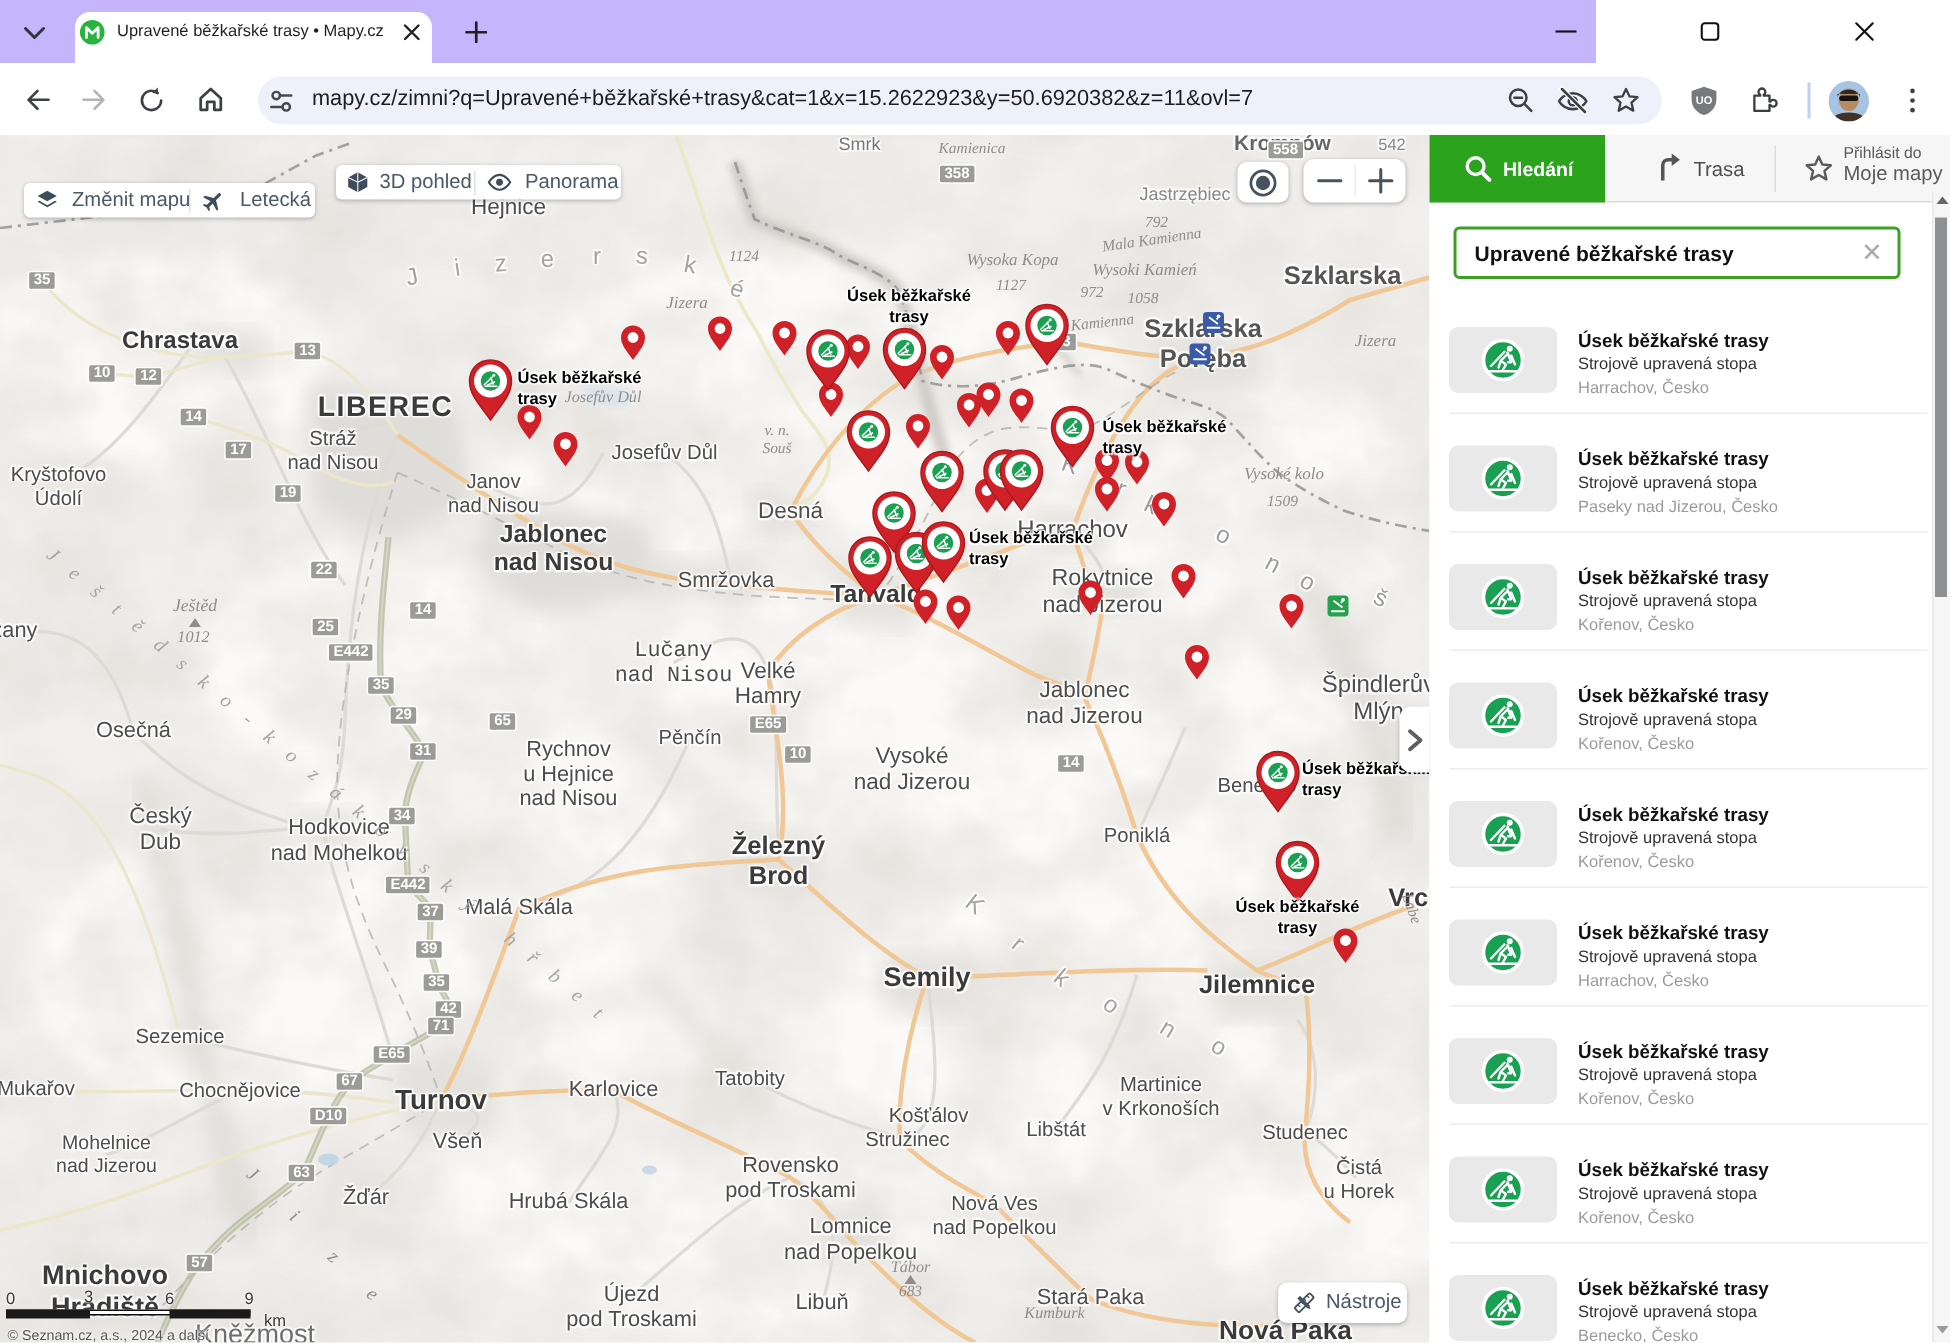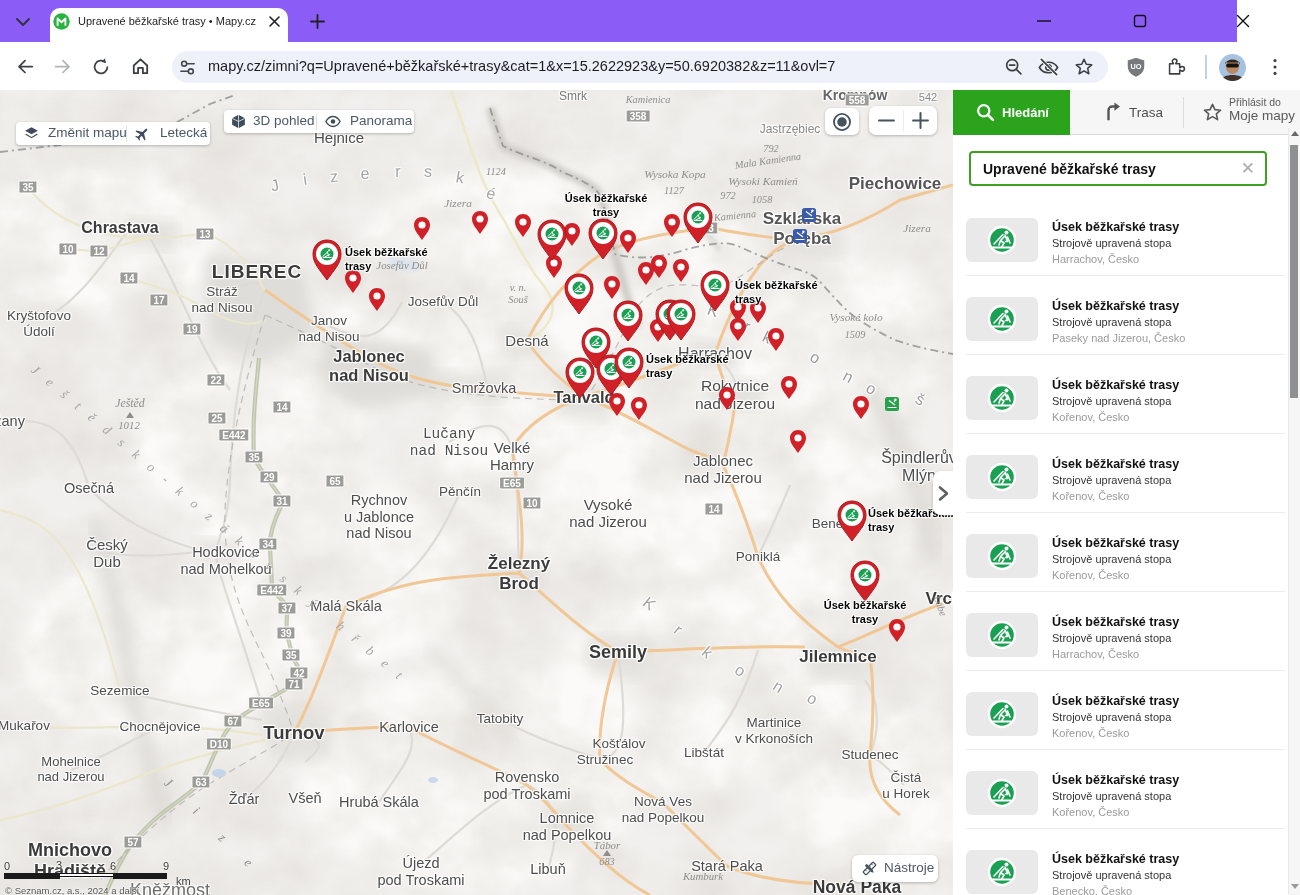--- a/index.html
+++ b/index.html
@@ -7,7 +7,7 @@
   .abs { position:absolute; }
   #win { position:relative; width:1300px; height:895px; background:#fff; }
   
-  #tabstrip { position:absolute; left:0; top:0; width:1237px; height:42px; background:#8b5cf6; }
+  #tabstrip { position:absolute; left:0; top:0; width:1064px; height:42px; background:#c4b5fd; }
   #tab { position:absolute; left:50px; top:8px; width:238px; height:34px; background:#fff; border-radius:10px 10px 0 0; }
   #tabtitle { position:absolute; left:78px; top:15px; font-size:11px; color:#1f1f1f; }
   #toolbar { position:absolute; left:0; top:42px; width:1300px; height:48px; background:#ffffff; }

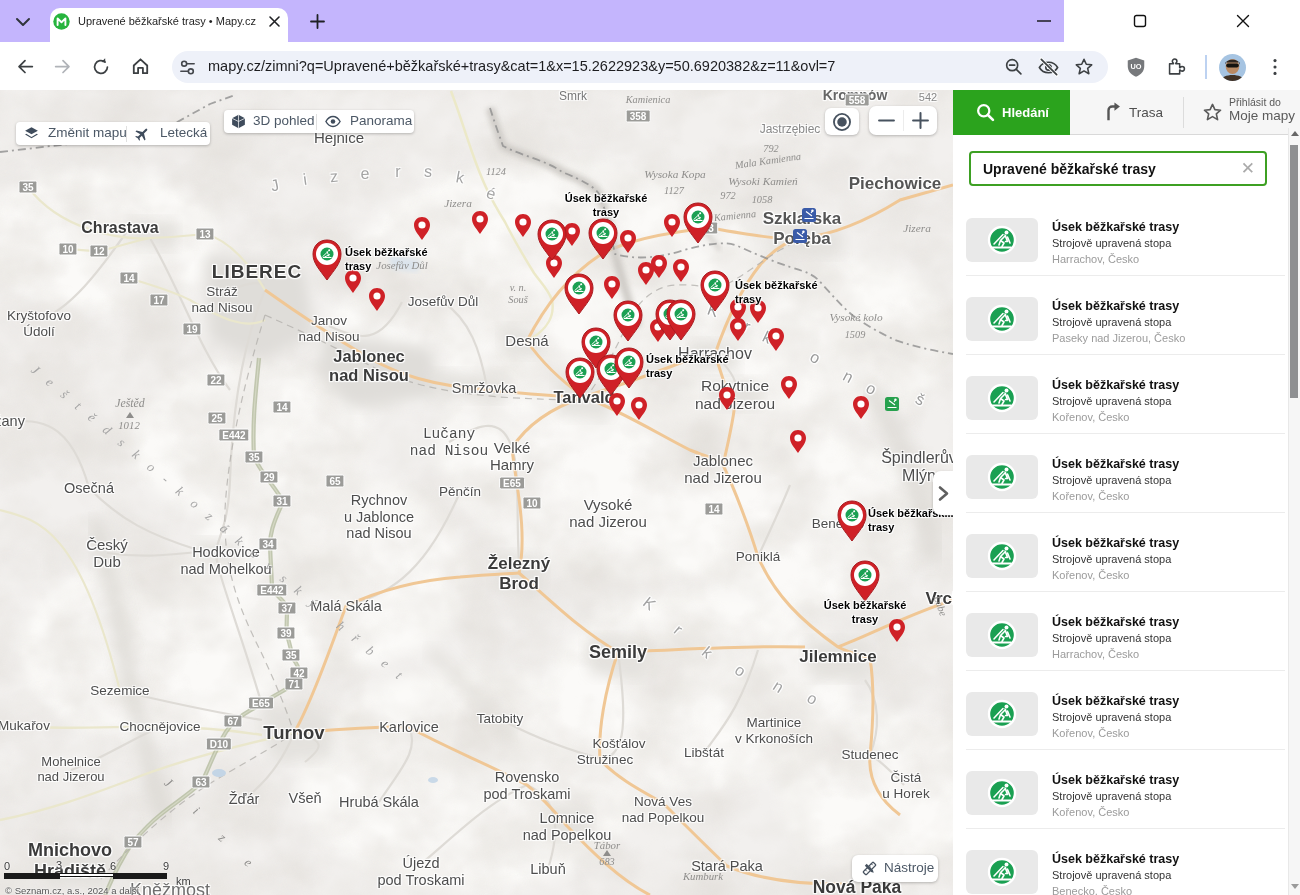--- a/index.html
+++ b/index.html
@@ -287,7 +287,7 @@
 <div class="mlabel big" style="left:584px;top:307px;font-size:16.5px;transform:translate(-50%,-50%);">Tanvald</div>
 <div class="mlabel big" style="left:802px;top:139px;font-size:17px;color:#555;transform:translate(-50%,-50%);">Szklarska
 Poręba</div>
-<div class="mlabel big" style="left:895px;top:94px;font-size:17px;color:#555;transform:translate(-50%,-50%);">Piechowice</div>
+<div class="mlabel big" style="left:895px;top:94px;font-size:17px;color:#555;transform:translate(-50%,-50%);">Szklarska</div>
 <div class="mlabel big" style="left:519px;top:484px;font-size:17px;transform:translate(-50%,-50%);">Železný
 Brod</div>
 <div class="mlabel big" style="left:618px;top:562px;font-size:18px;transform:translate(-50%,-50%);">Semily</div>

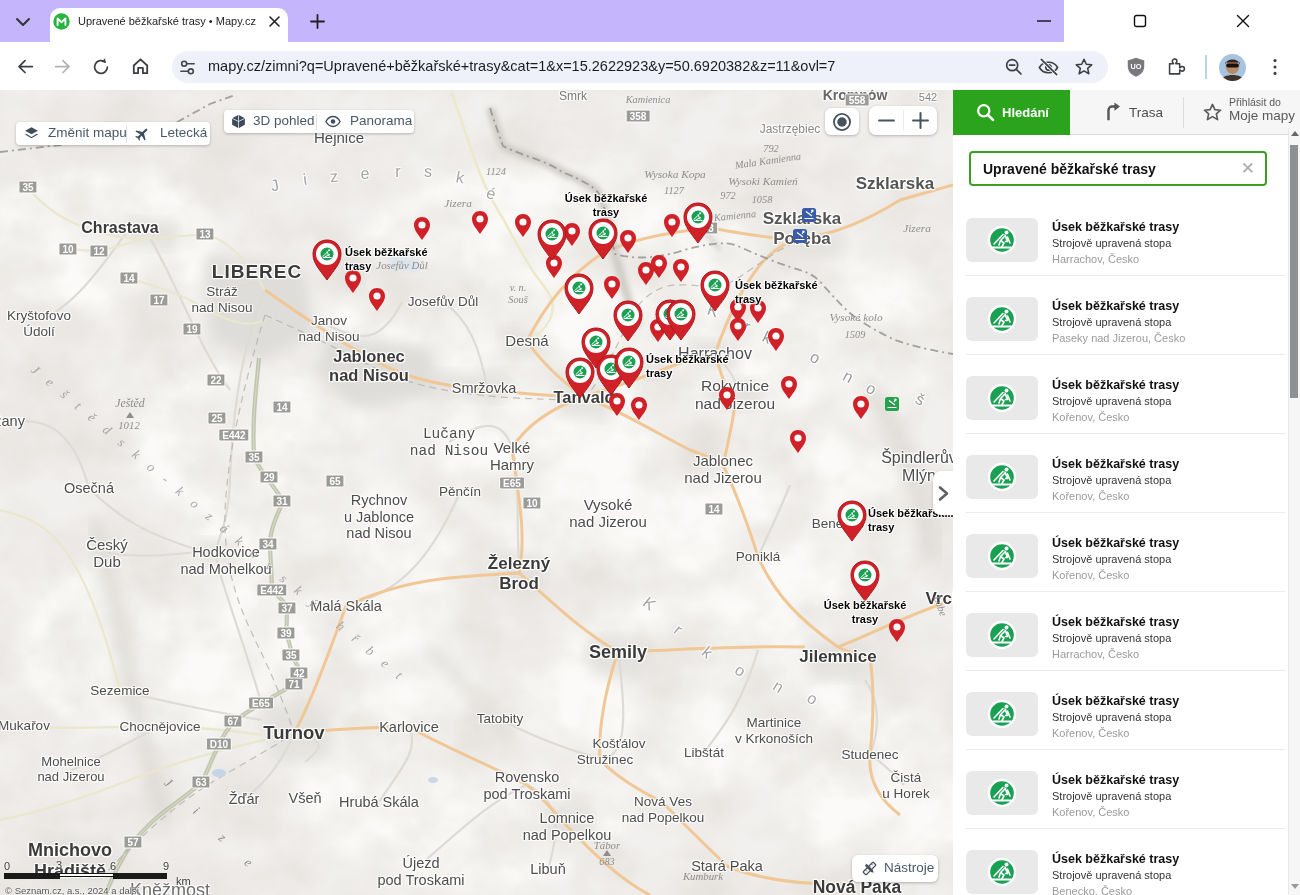--- a/index.html
+++ b/index.html
@@ -319,7 +319,7 @@
 <div class="mlabel " style="left:39px;top:234px;font-size:13.5px;transform:translate(-50%,-50%);">Kryštofovo
 Údolí</div>
 <div class="mlabel " style="left:379px;top:427px;font-size:14.5px;transform:translate(-50%,-50%);">Rychnov
-u Jablonce
+u Hejnice
 nad Nisou</div>
 <div class="mlabel " style="left:460px;top:402px;font-size:13.5px;transform:translate(-50%,-50%);">Pěnčín</div>
 <div class="mlabel " style="left:216px;top:471px;font-size:14.5px;transform:translate(-50%,-50%);margin-left:10px;">Hodkovice

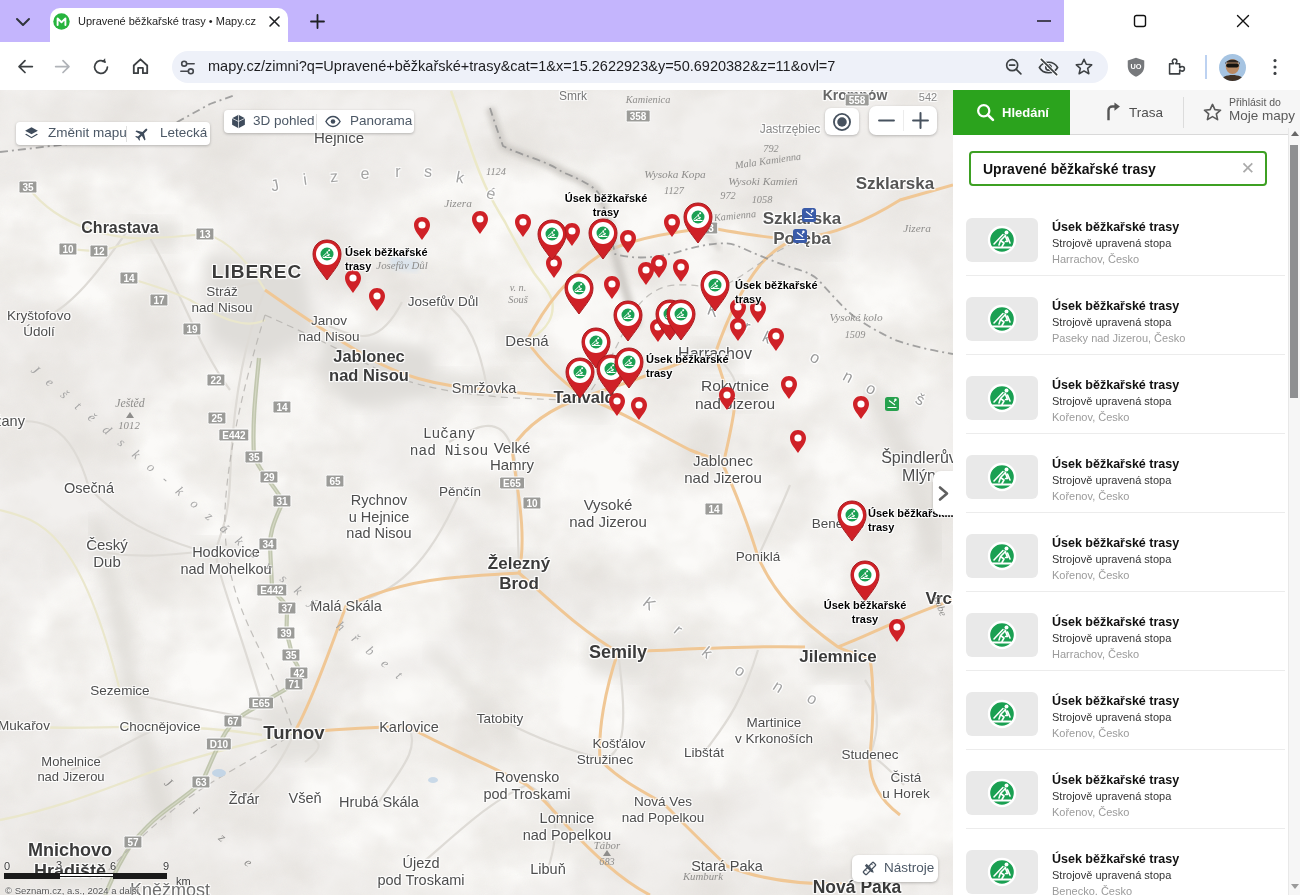--- a/index.html
+++ b/index.html
@@ -334,7 +334,7 @@
 nad Jizerou</div>
 <div class="mlabel " style="left:346px;top:516px;font-size:14.5px;transform:translate(-50%,-50%);">Malá Skála</div>
 <div class="mlabel " style="left:409px;top:637px;font-size:14.5px;transform:translate(-50%,-50%);">Karlovice</div>
-<div class="mlabel " style="left:305px;top:672px;font-size:14.5px;transform:translate(-50%,-50%);margin-top:36px;">Všeň</div>
+<div class="mlabel " style="left:305px;top:672px;font-size:14.5px;transform:translate(-50%,-50%);">Všeň</div>
 <div class="mlabel " style="left:244px;top:709px;font-size:14.5px;transform:translate(-50%,-50%);">Žďár</div>
 <div class="mlabel " style="left:379px;top:712px;font-size:14.5px;transform:translate(-50%,-50%);">Hrubá Skála</div>
 <div class="mlabel " style="left:527px;top:696px;font-size:14.5px;transform:translate(-50%,-50%);">Rovensko

